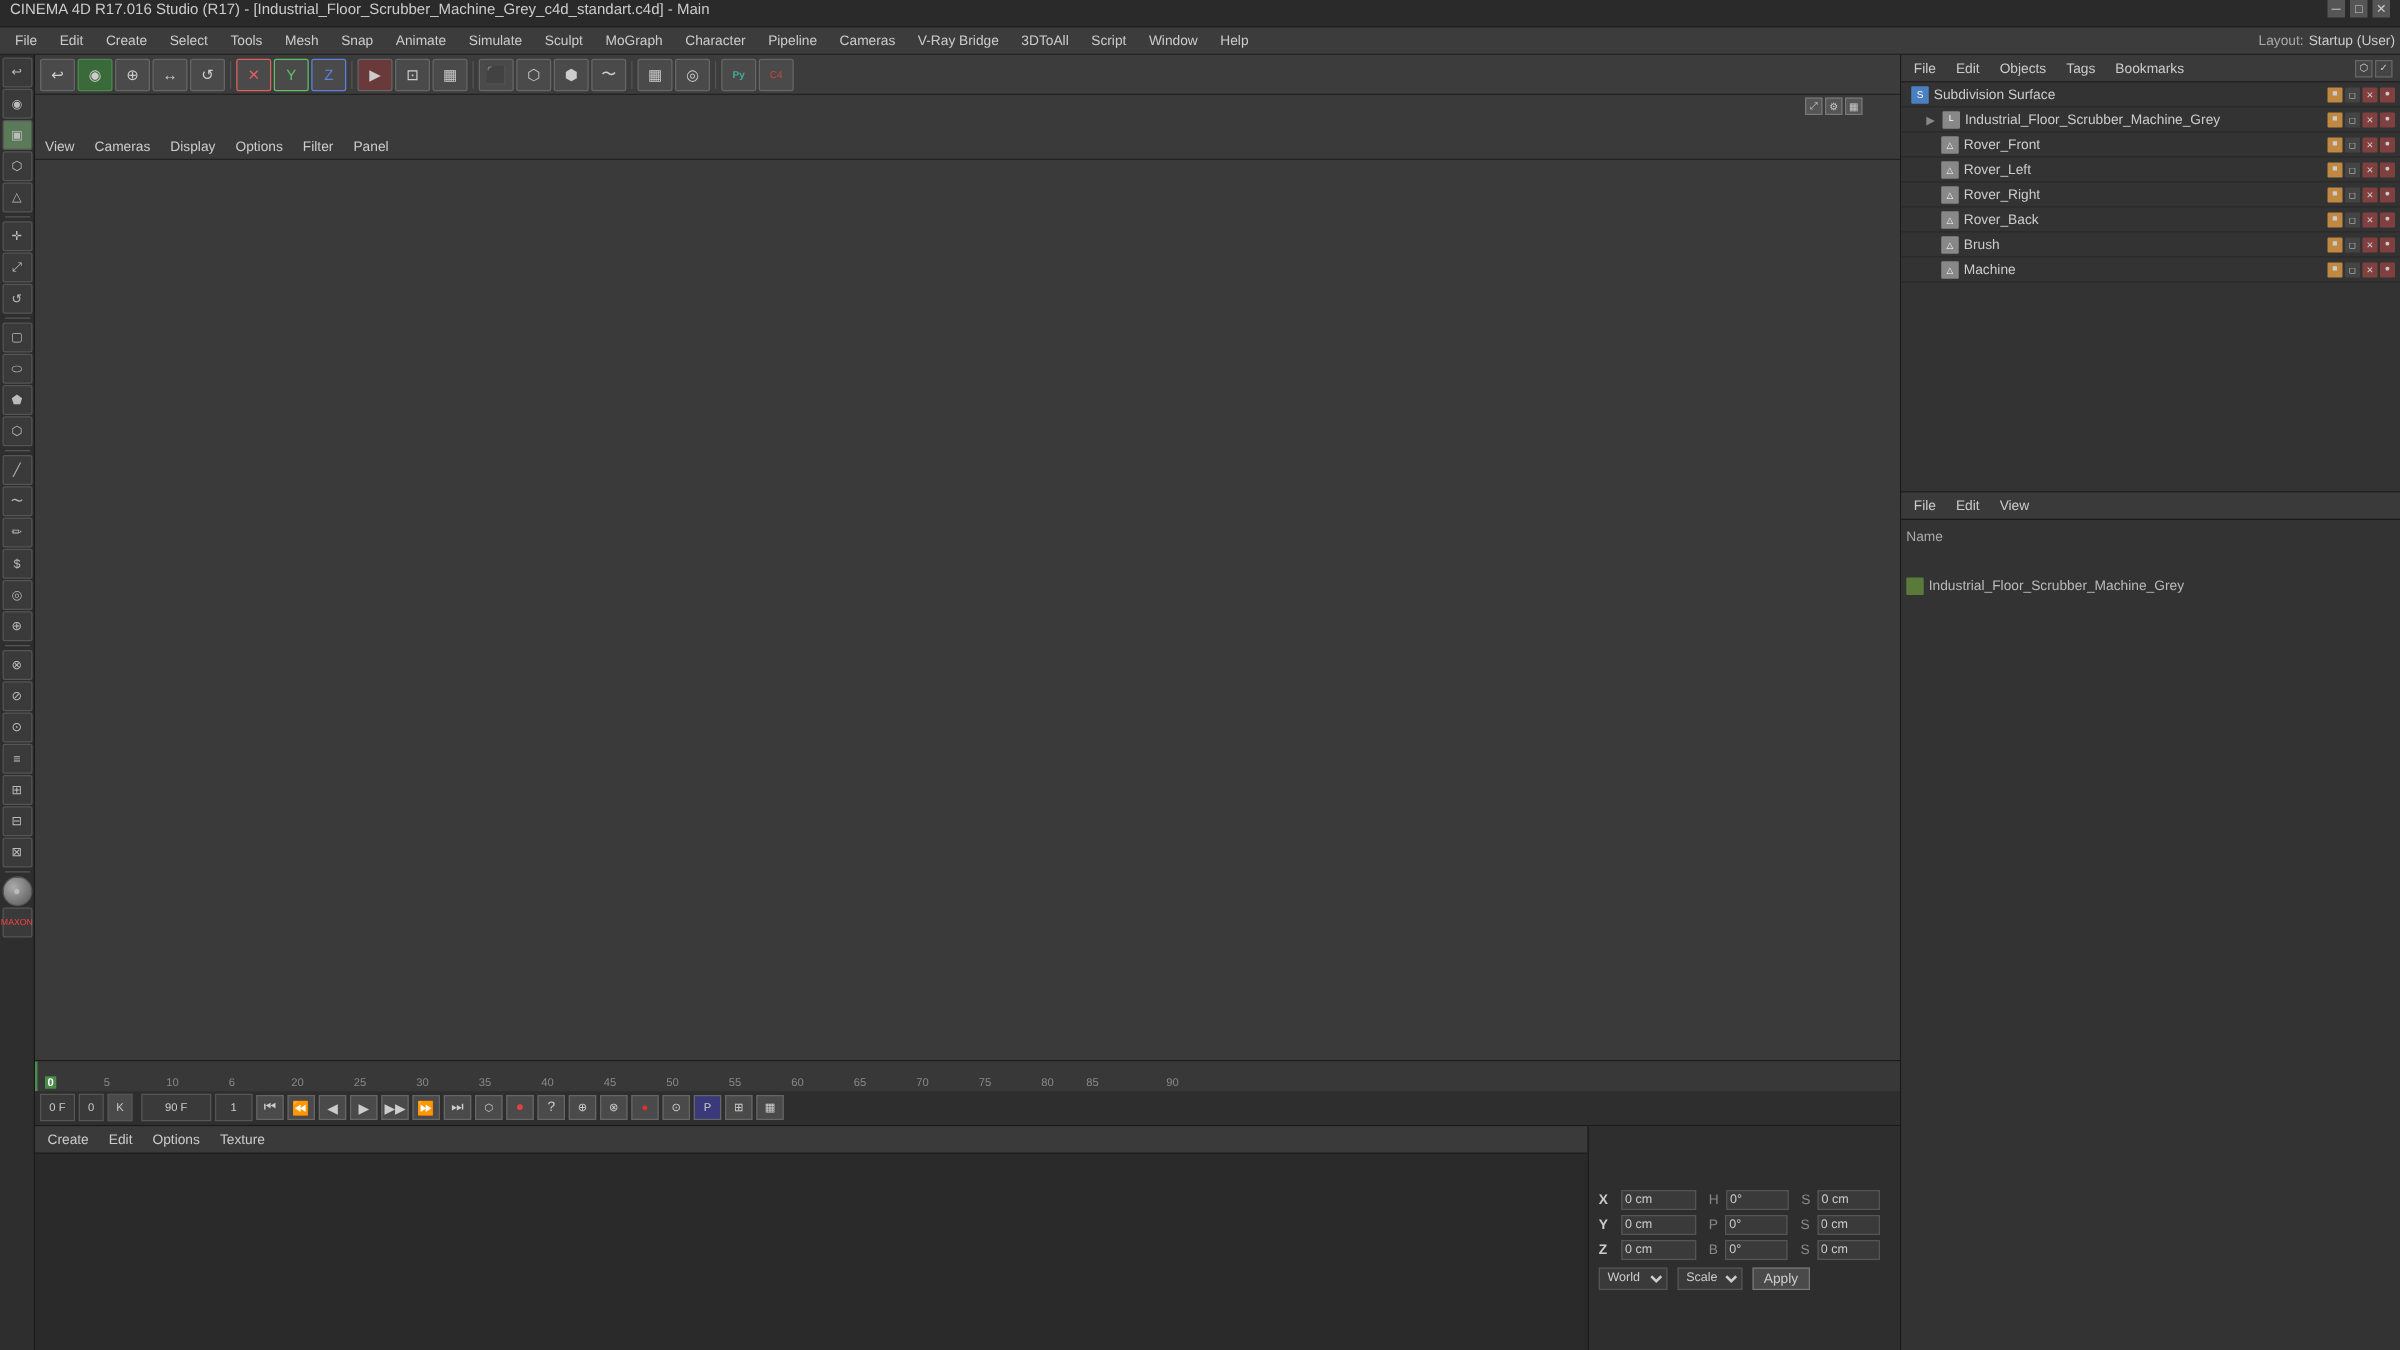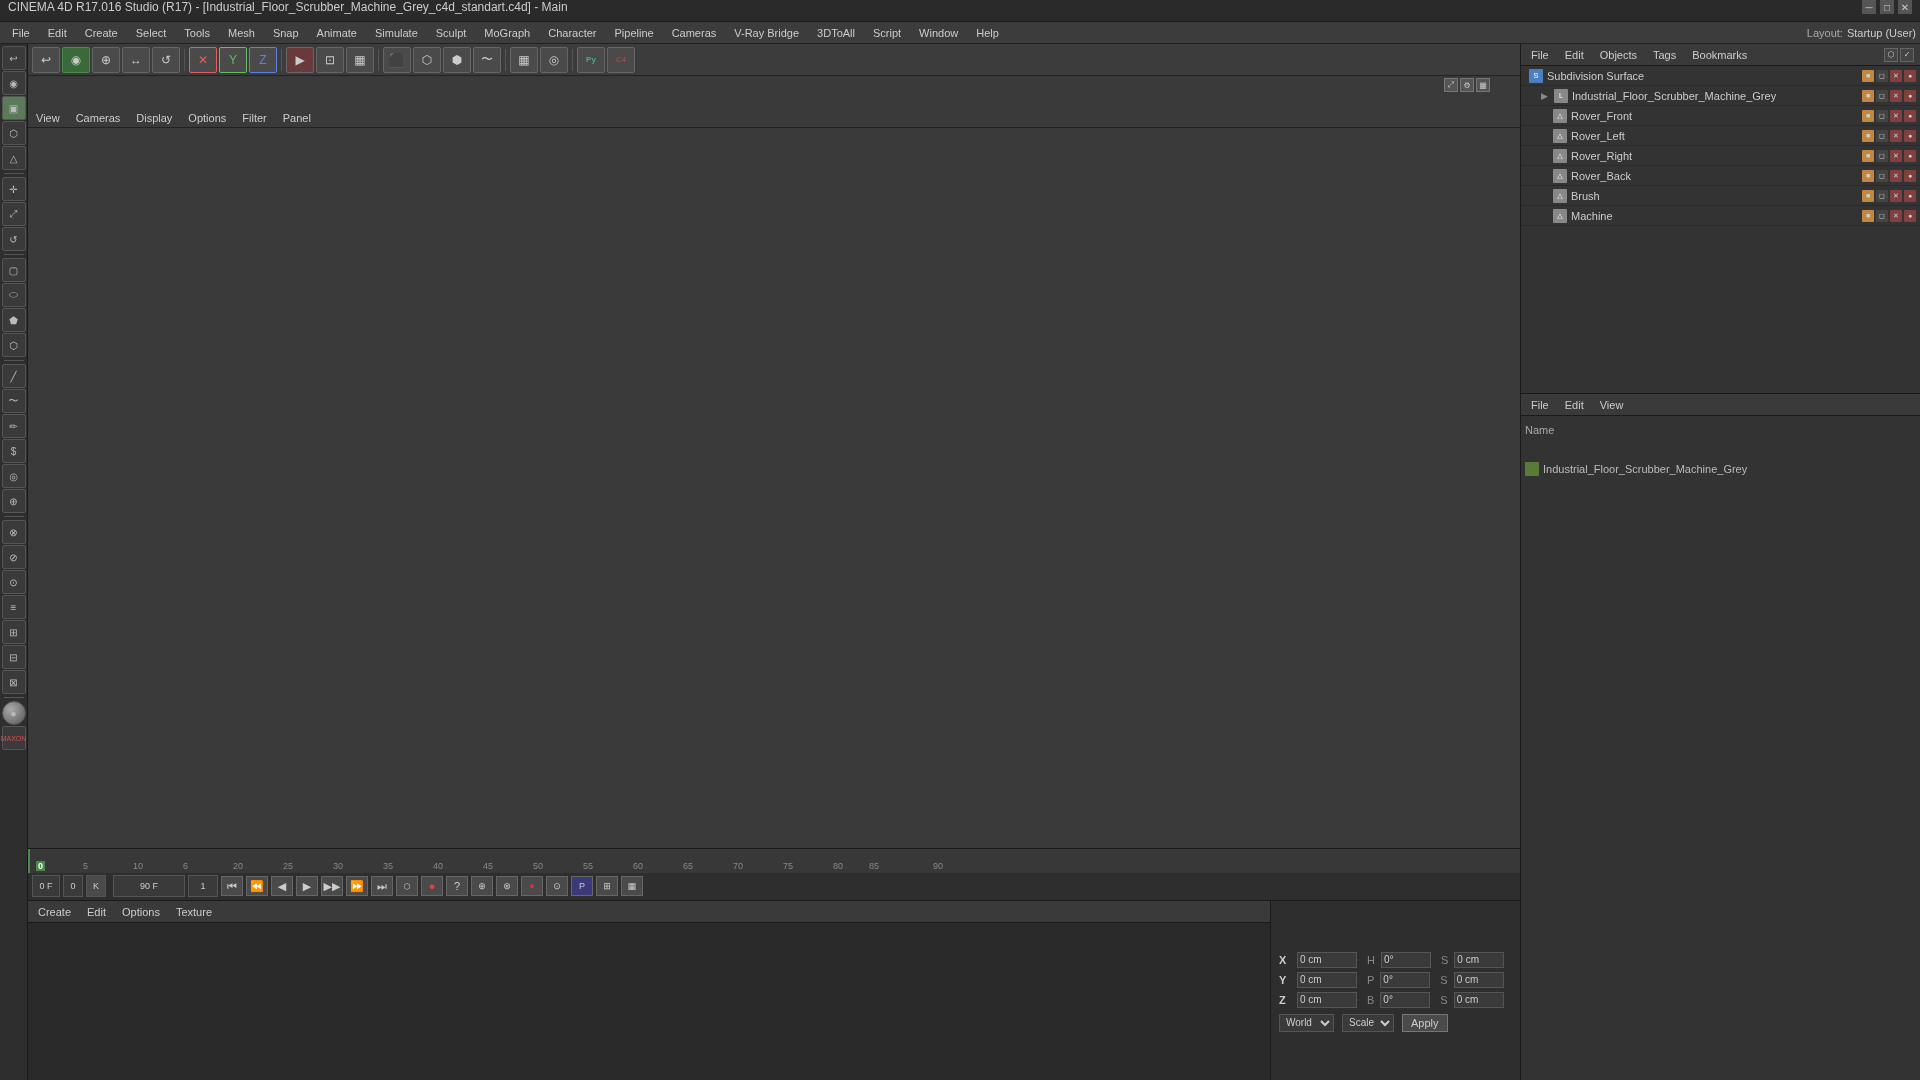--- a/index.html
+++ b/index.html
@@ -711,7 +711,7 @@
             <div class="tl-num-display" style="width:20px; font-size:9px;">0</div>
             <div class="tl-num-display" style="width:20px; font-size:9px; background:#4a4a4a;">K</div>
 
-            <div class="tl-num-display" style="width:72px; font-size:9px; margin-left:4px;">90 F</div>
+            <div class="tl-num-display" style="width:56px; font-size:9px; margin-left:4px;">90 F</div>
             <div class="tl-num-display" style="width:30px; font-size:9px;">1</div>
 
             <div class="pb-btn">⏮</div>

